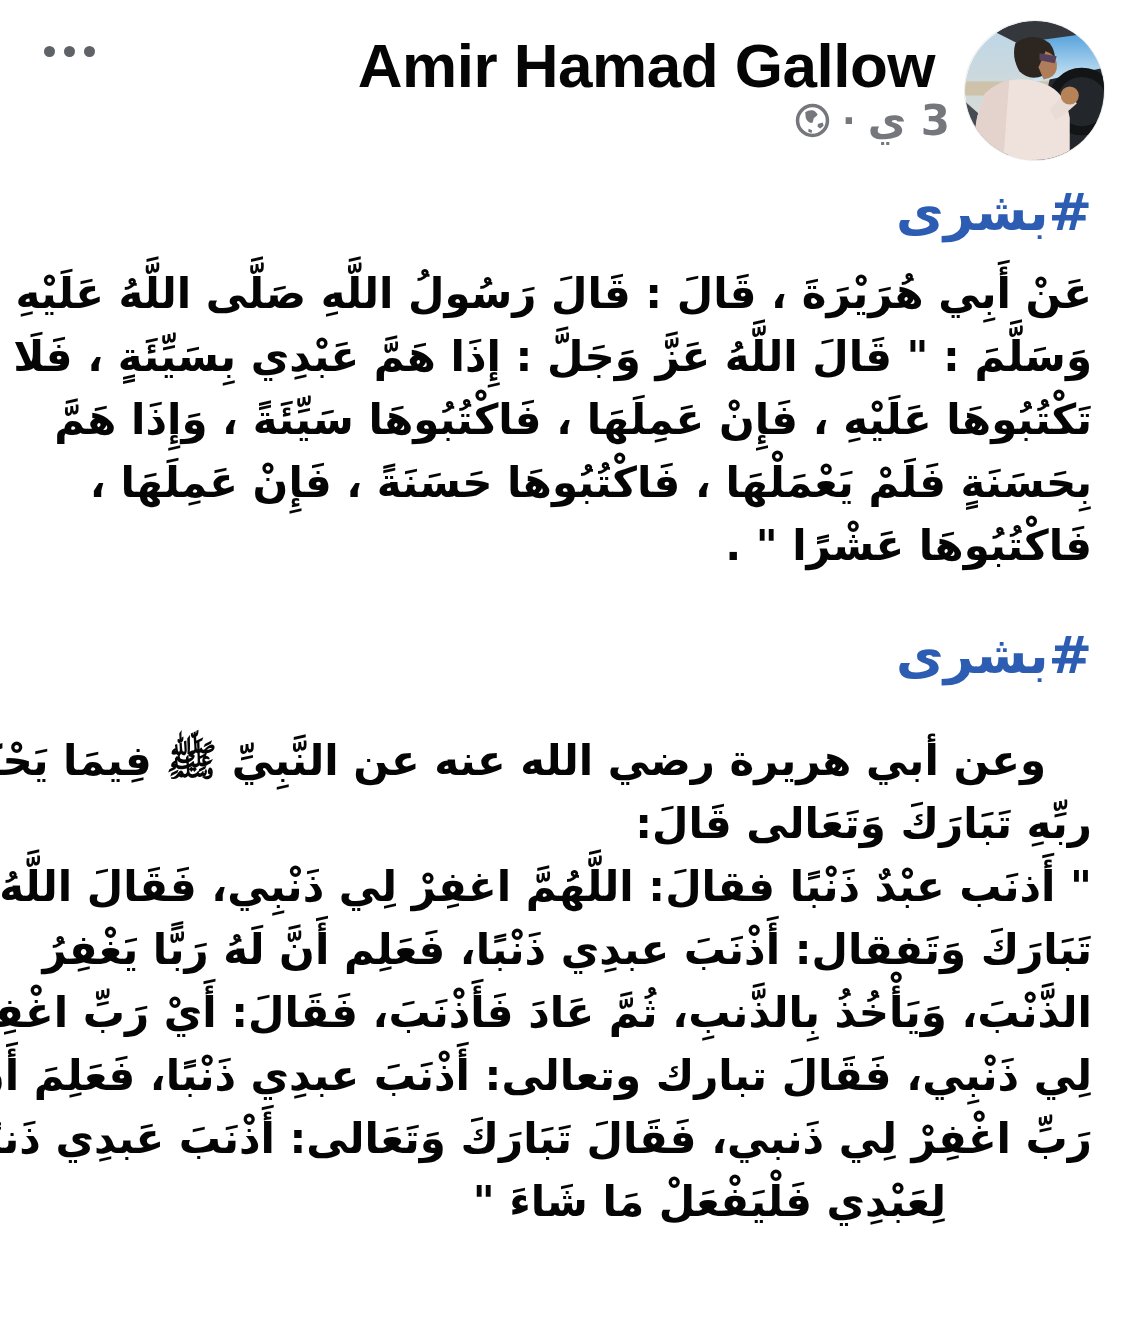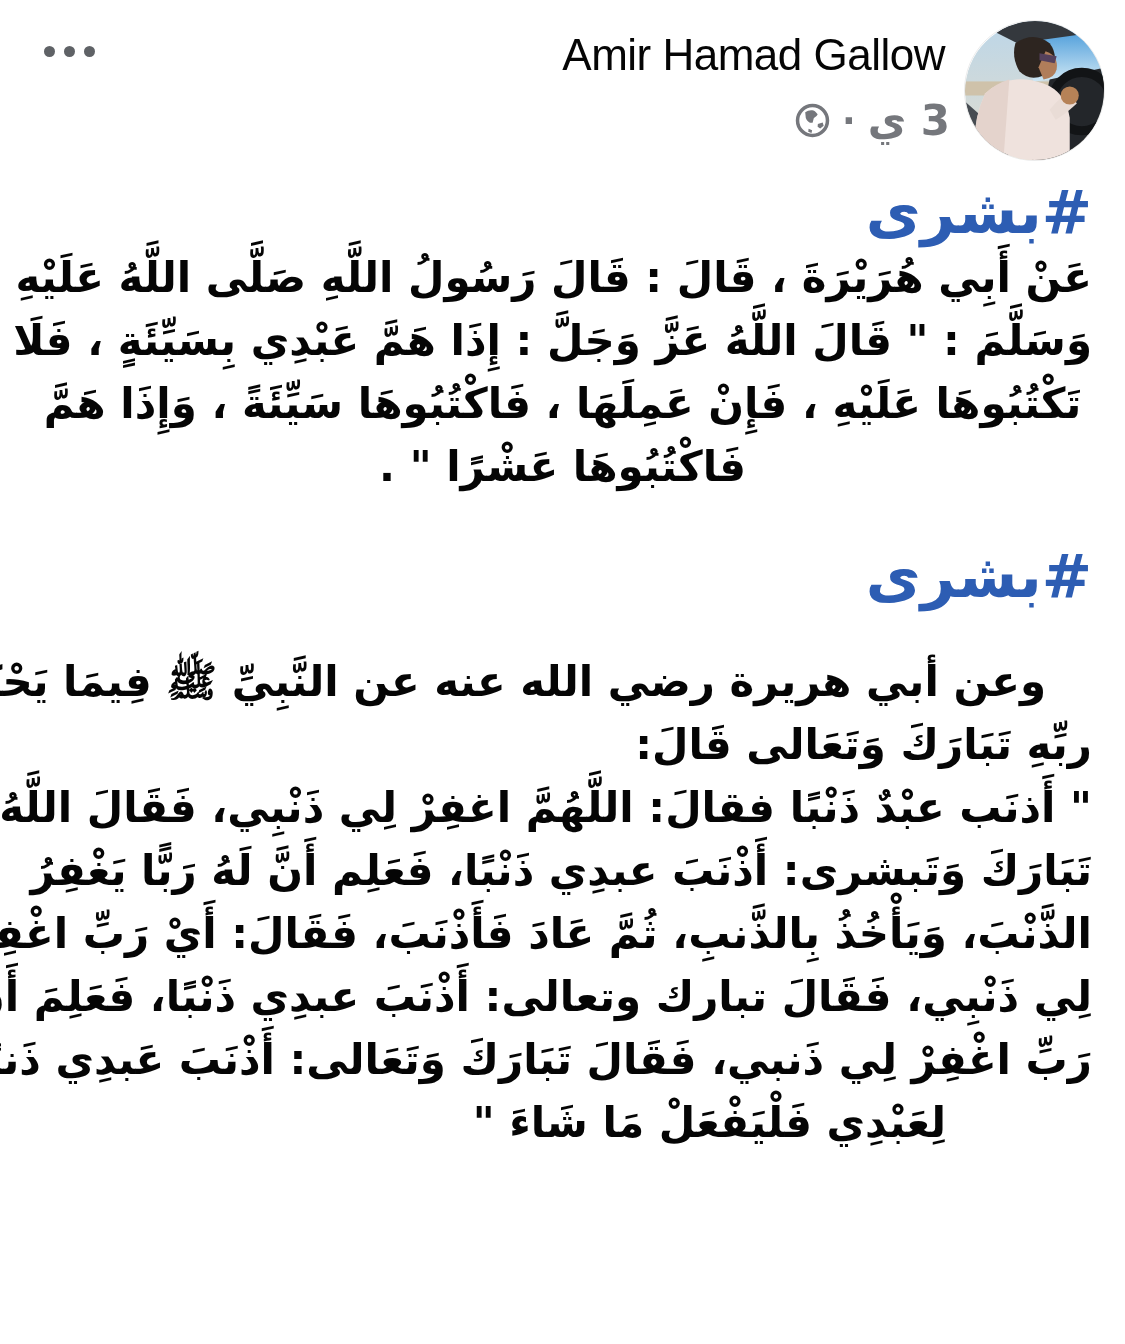--- a/index.html
+++ b/index.html
@@ -31,9 +31,9 @@
     border:1px solid rgba(0,0,0,.08);
   }
   .author{
-    position:absolute;right:180px;top:30px;
+    position:absolute;right:190px;top:30px;
     font-family:"Liberation Sans","DejaVu Sans",sans-serif;
-    font-size:44px;font-weight:normal;color:var(--text-black);
+    font-size:62px;font-weight:bold;color:var(--text-black);
     letter-spacing:-0.5px;white-space:nowrap;
   }
   .meta{

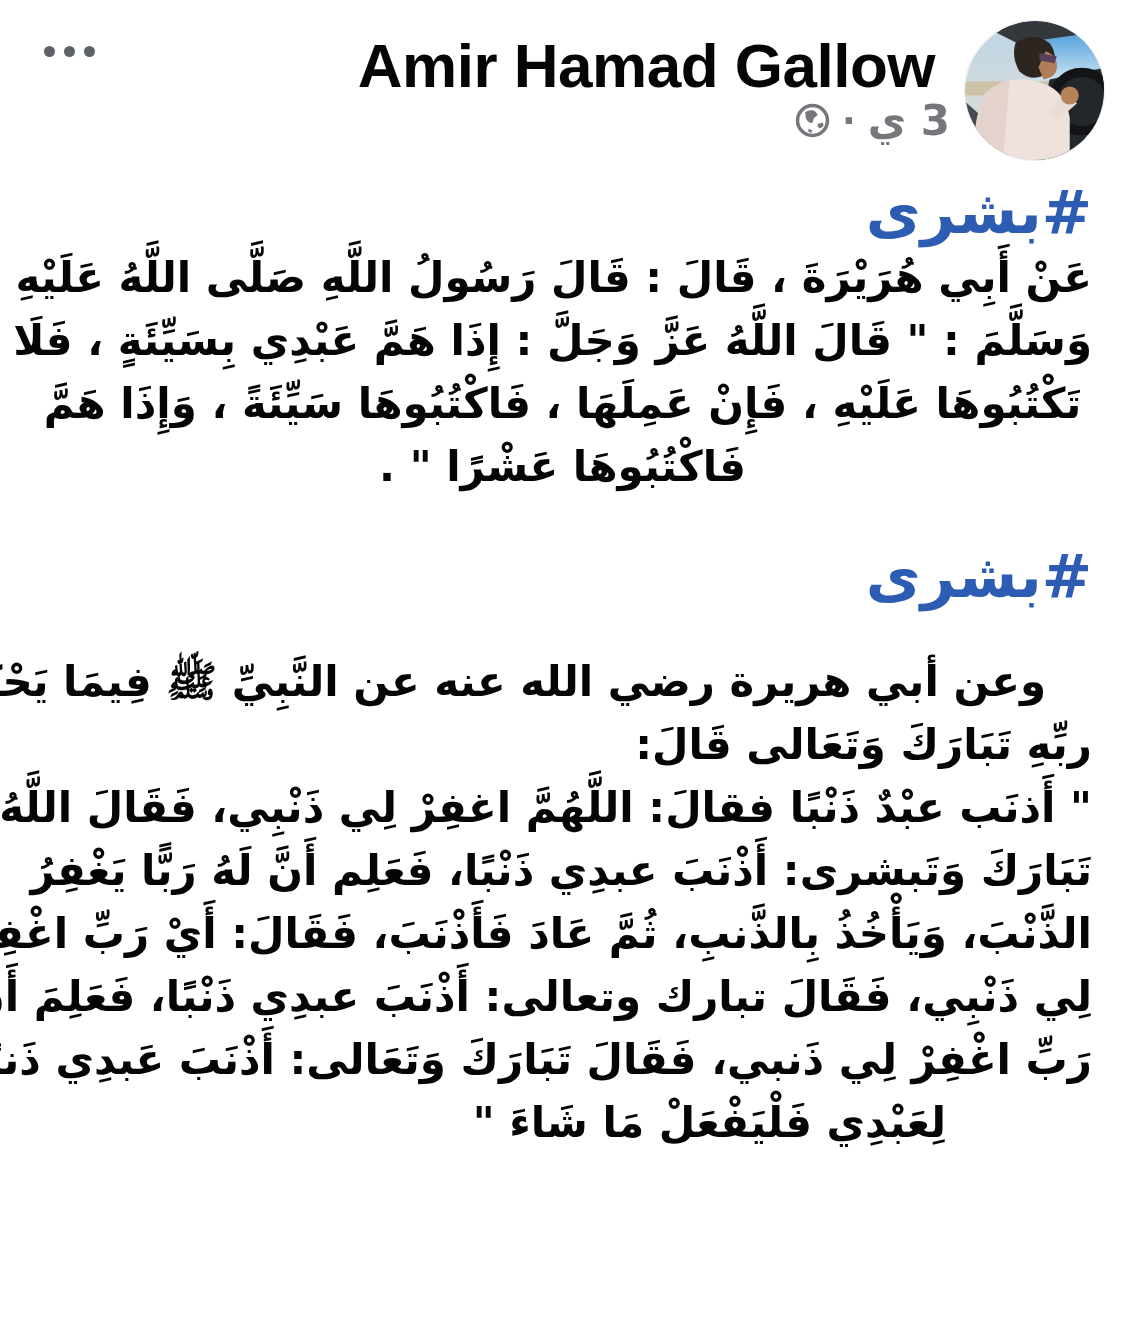--- a/index.html
+++ b/index.html
@@ -52,7 +52,7 @@
   }
   .hashtag{
     color:var(--hashtag-blue);
-    font-size:60px;line-height:56px;font-weight:bold;
+    font-size:52px;line-height:56px;font-weight:bold;
     display:block;text-decoration:none;
   }
   .hashtag.first{margin-top:14px;}

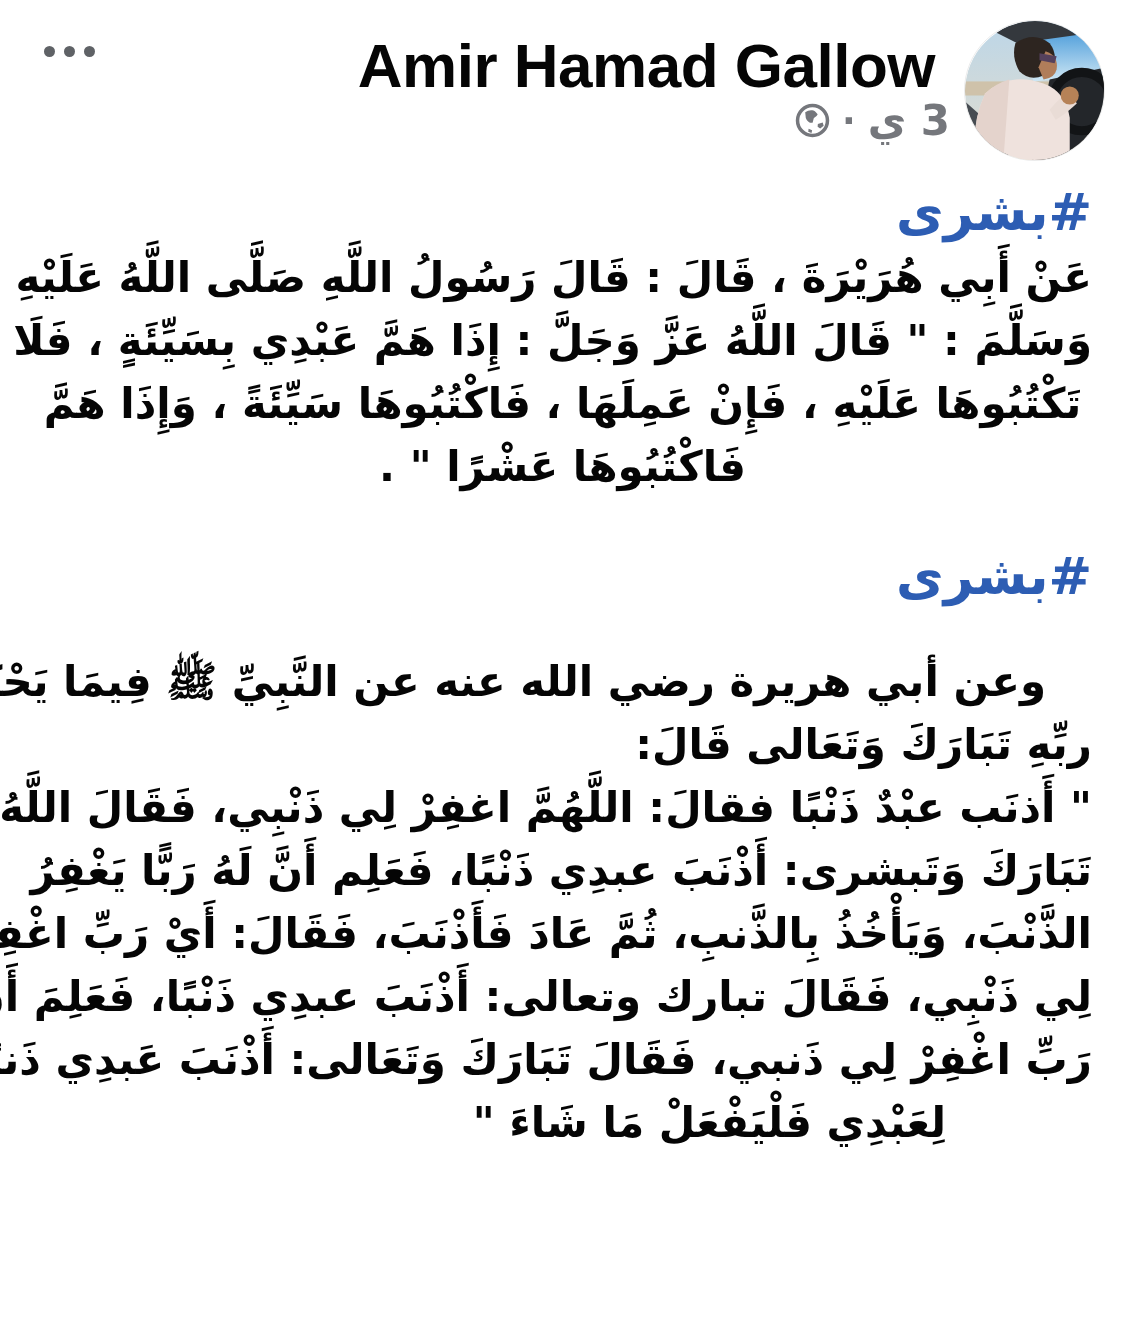--- a/index.html
+++ b/index.html
@@ -59,7 +59,7 @@
   .hashtag.second{margin-top:50px;}
   .para{font-size:42px;}
   .para .line{white-space:nowrap;}
-  .para1{margin-top:6px;text-align:center;}
+  .para1{margin-top:22px;}
   .para1 .line{line-height:63px;}
   .para2{margin-top:46px;}
   .para2 .line{line-height:63px;}

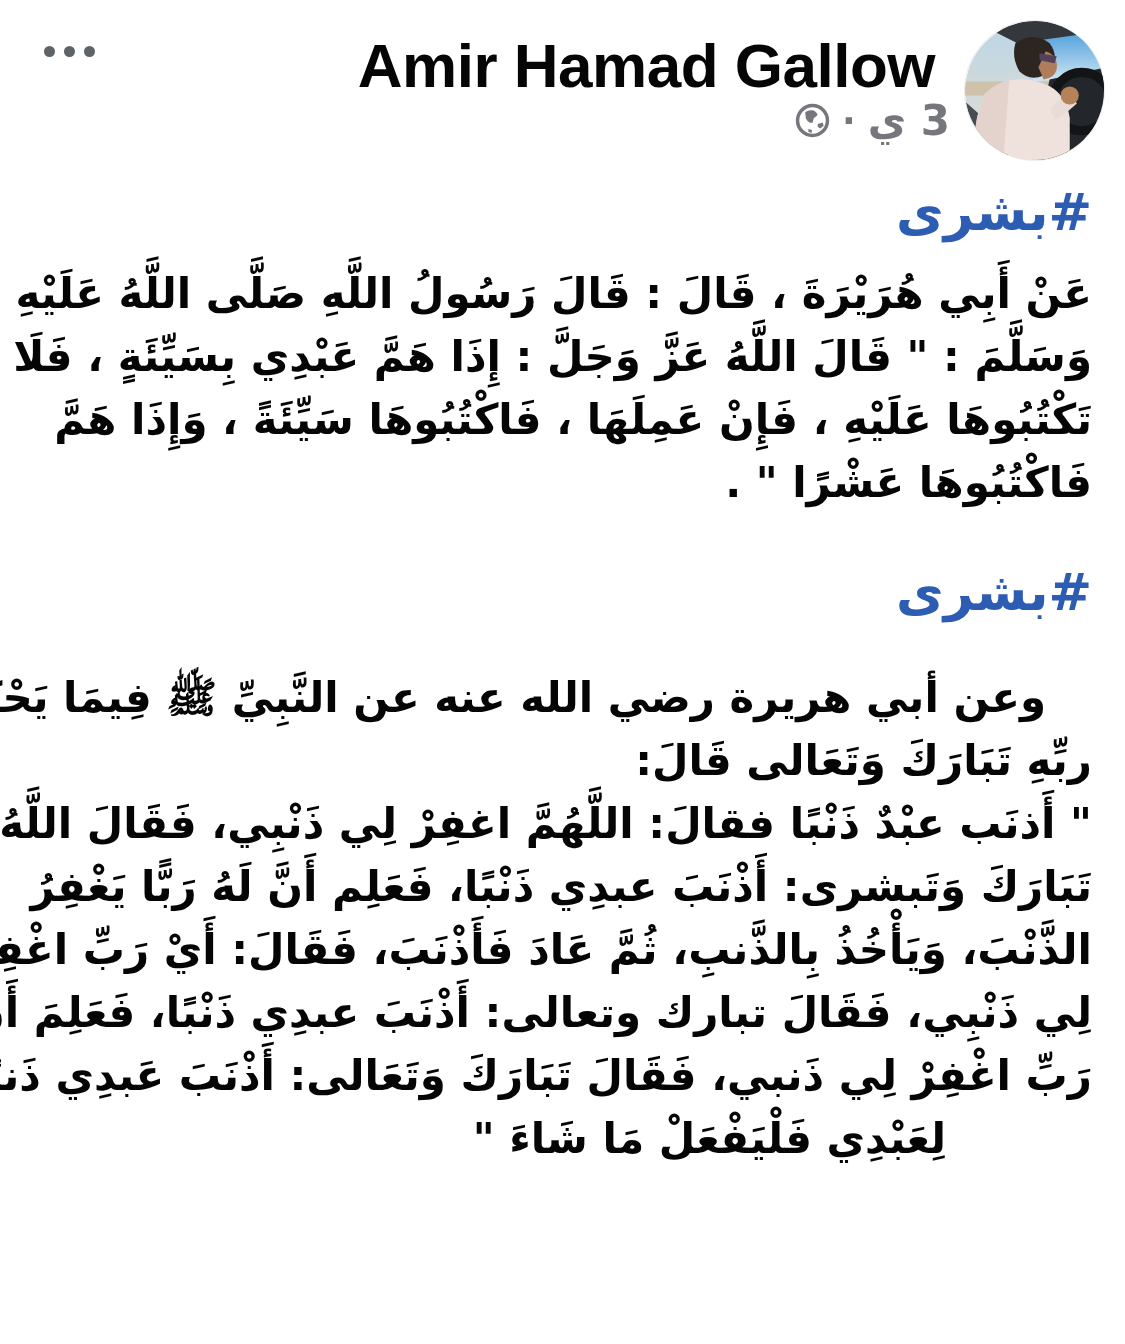--- a/index.html
+++ b/index.html
@@ -133,6 +133,7 @@
       <div class="line">عَنْ أَبِي هُرَيْرَةَ ، قَالَ : قَالَ رَسُولُ اللَّهِ صَلَّى اللَّهُ عَلَيْهِ</div>
       <div class="line">وَسَلَّمَ : " قَالَ اللَّهُ عَزَّ وَجَلَّ : إِذَا هَمَّ عَبْدِي بِسَيِّئَةٍ ، فَلَا</div>
       <div class="line">تَكْتُبُوهَا عَلَيْهِ ، فَإِنْ عَمِلَهَا ، فَاكْتُبُوهَا سَيِّئَةً ، وَإِذَا هَمَّ</div>
+      <div class="line">بِحَسَنَةٍ فَلَمْ يَعْمَلْهَا ، فَاكْتُبُوهَا حَسَنَةً ، فَإِنْ عَمِلَهَا ،</div>
       <div class="line">فَاكْتُبُوهَا عَشْرًا " .</div>
     </div>
 

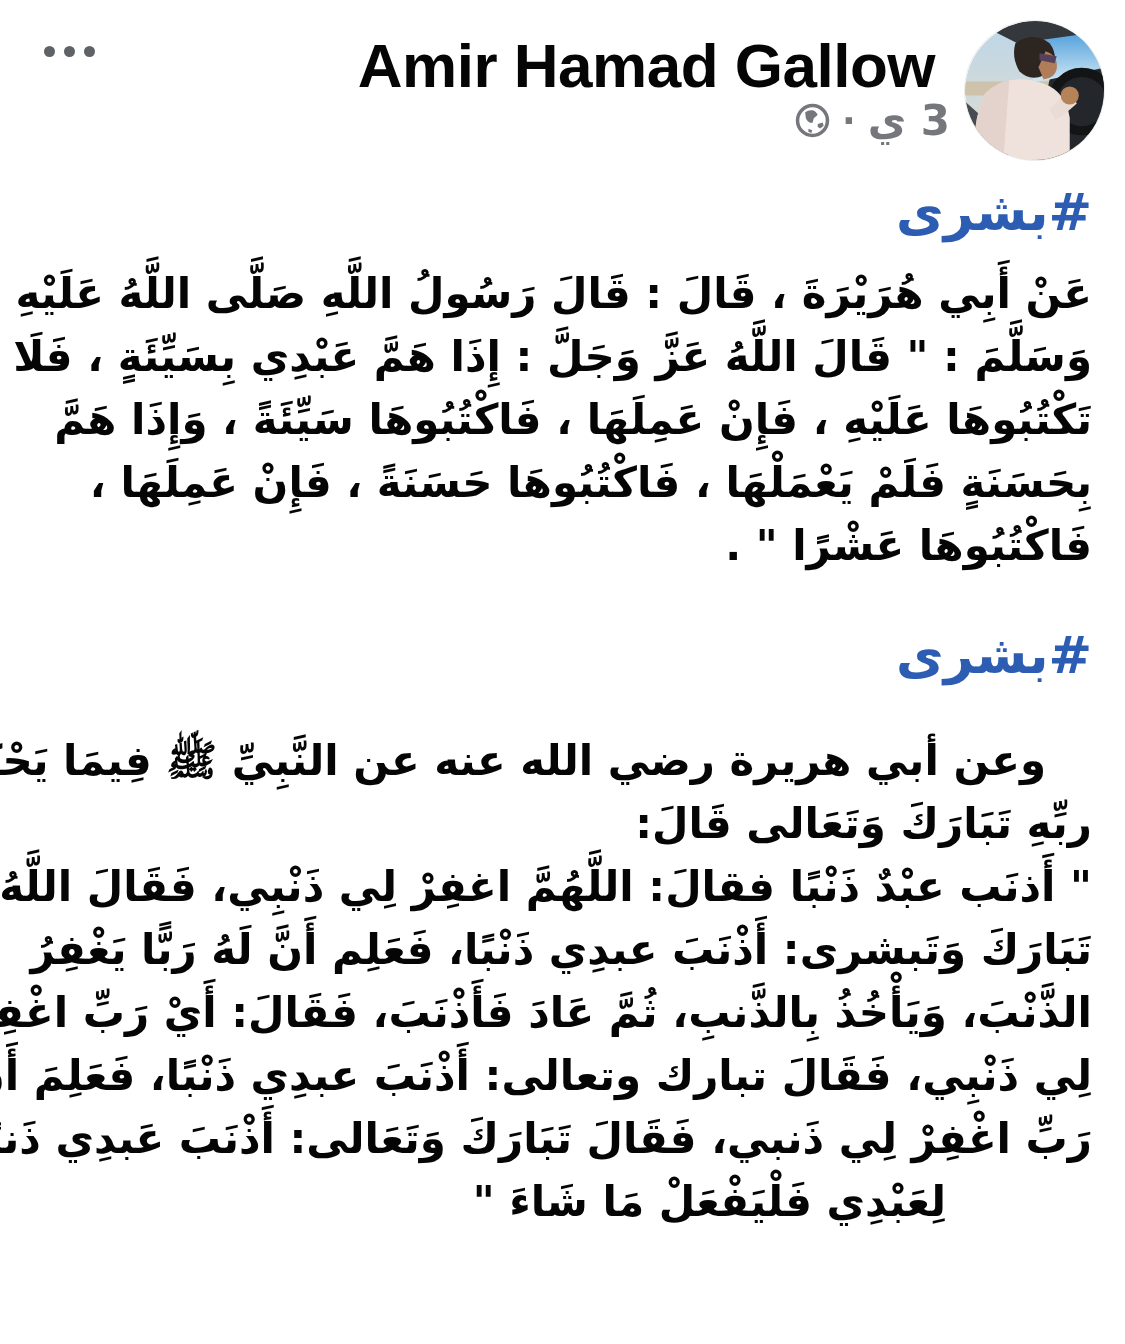--- a/index.html
+++ b/index.html
@@ -143,7 +143,7 @@
       <div class="line">وعن أبي هريرة رضي الله عنه عن النَّبِيِّ ﷺ فِيمَا يَحْكِي عَن</div>
       <div class="line">ربِّهِ تَبَارَكَ وَتَعَالى قَالَ:</div>
       <div class="line">" أَذنَب عبْدٌ ذَنْبًا فقالَ: اللَّهُمَّ اغفِرْ لِي ذَنْبِي، فَقَالَ اللَّهُ</div>
-      <div class="line">تَبَارَكَ وَتَبشرى: أَذْنَبَ عبدِي ذَنْبًا، فَعَلِم أَنَّ لَهُ رَبًّا يَغْفِرُ</div>
+      <div class="line">تَبَارَكَ وَتَفقال: أَذْنَبَ عبدِي ذَنْبًا، فَعَلِم أَنَّ لَهُ رَبًّا يَغْفِرُ</div>
       <div class="line">الذَّنْبَ، وَيَأْخُذُ بِالذَّنبِ، ثُمَّ عَادَ فَأَذْنَبَ، فَقَالَ: أَيْ رَبِّ اغْفِرْ</div>
       <div class="line">لِي ذَنْبِي، فَقَالَ تبارك وتعالى: أَذْنَبَ عبدِي ذَنْبًا، فَعَلِمَ أَنَّ لَهُ</div>
       <div class="line">رَبِّ اغْفِرْ لِي ذَنبي، فَقَالَ تَبَارَكَ وَتَعَالى: أَذْنَبَ عَبدِي ذَنبًا،</div>

